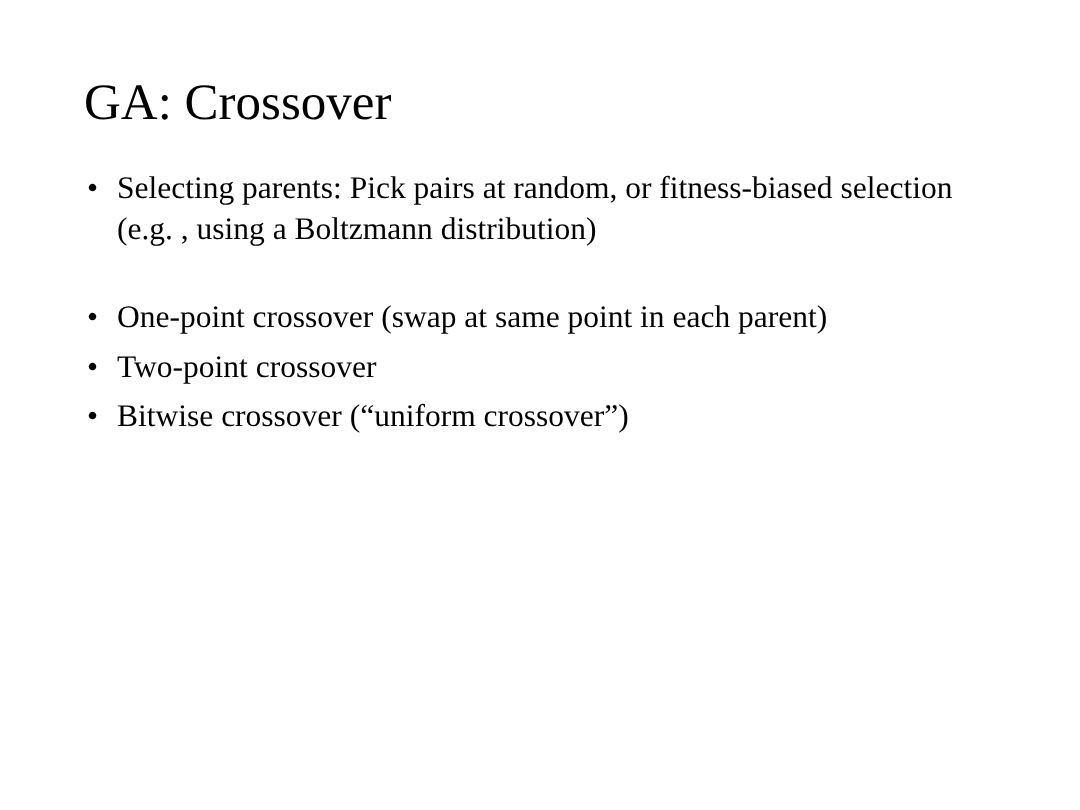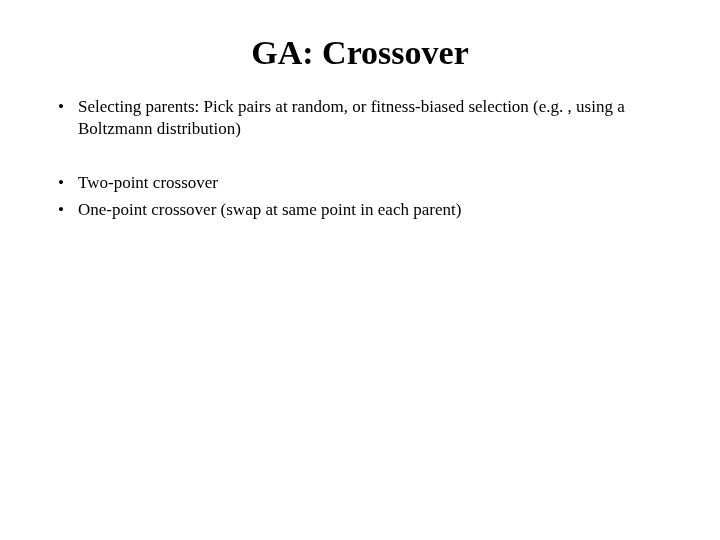--- a/index.html
+++ b/index.html
@@ -18,10 +18,9 @@
     padding: 28px 56px 40px 56px;
   }
   .title {
-    text-align: center;
     font-size: 34px;
-    font-weight: bold;
-    margin: 6px 0 24px 0;
+    font-weight: normal;
+    margin: 22px 0 24px 0;
   }
   ul.bullets {
     list-style: none;

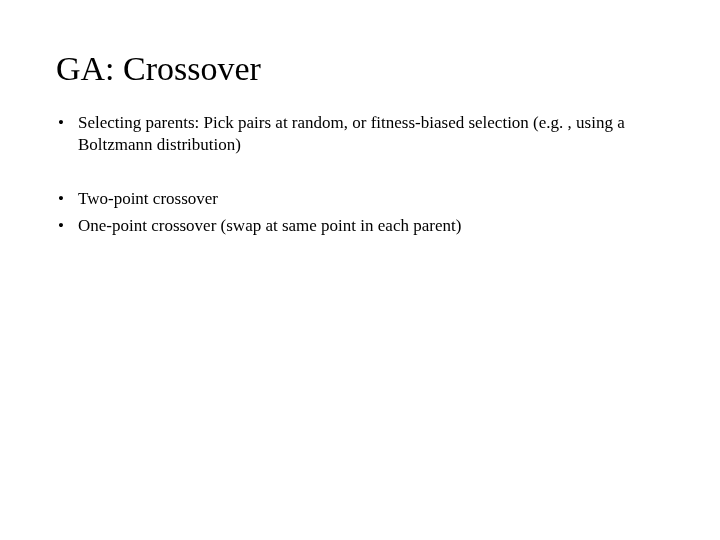--- a/index.html
+++ b/index.html
@@ -26,7 +26,7 @@
     list-style: none;
     padding: 0;
     margin: 0;
-    font-size: 17px;
+    font-size: 21px;
     line-height: 1.28;
   }
   ul.bullets > li {

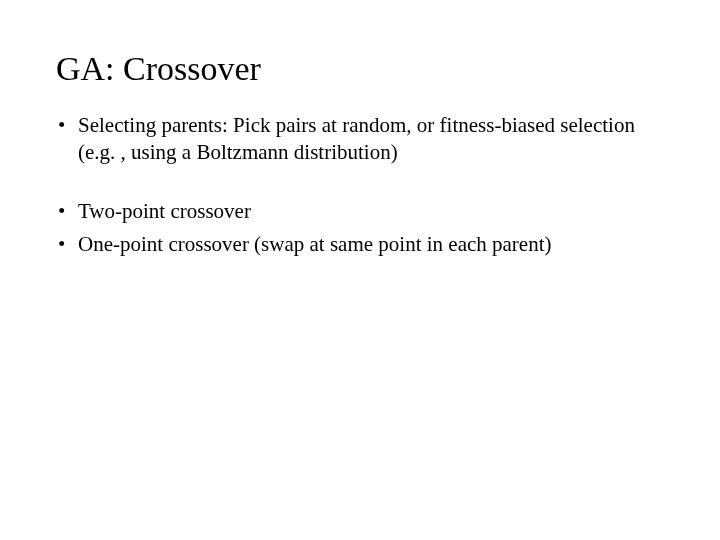--- a/index.html
+++ b/index.html
@@ -61,8 +61,8 @@
   <div class="gap"></div>
 
   <ul class="bullets">
+    <li>One-point crossover (swap at same point in each parent)</li>
     <li>Two-point crossover</li>
-    <li>One-point crossover (swap at same point in each parent)</li>
   </ul>
 
   <div class="gap"></div>

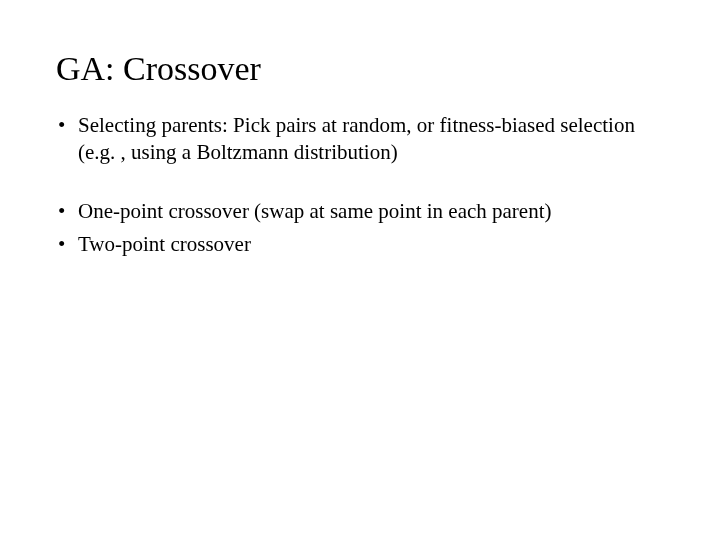--- a/index.html
+++ b/index.html
@@ -63,6 +63,7 @@
   <ul class="bullets">
     <li>One-point crossover (swap at same point in each parent)</li>
     <li>Two-point crossover</li>
+    <li>Bitwise crossover (“uniform crossover”)</li>
   </ul>
 
   <div class="gap"></div>

